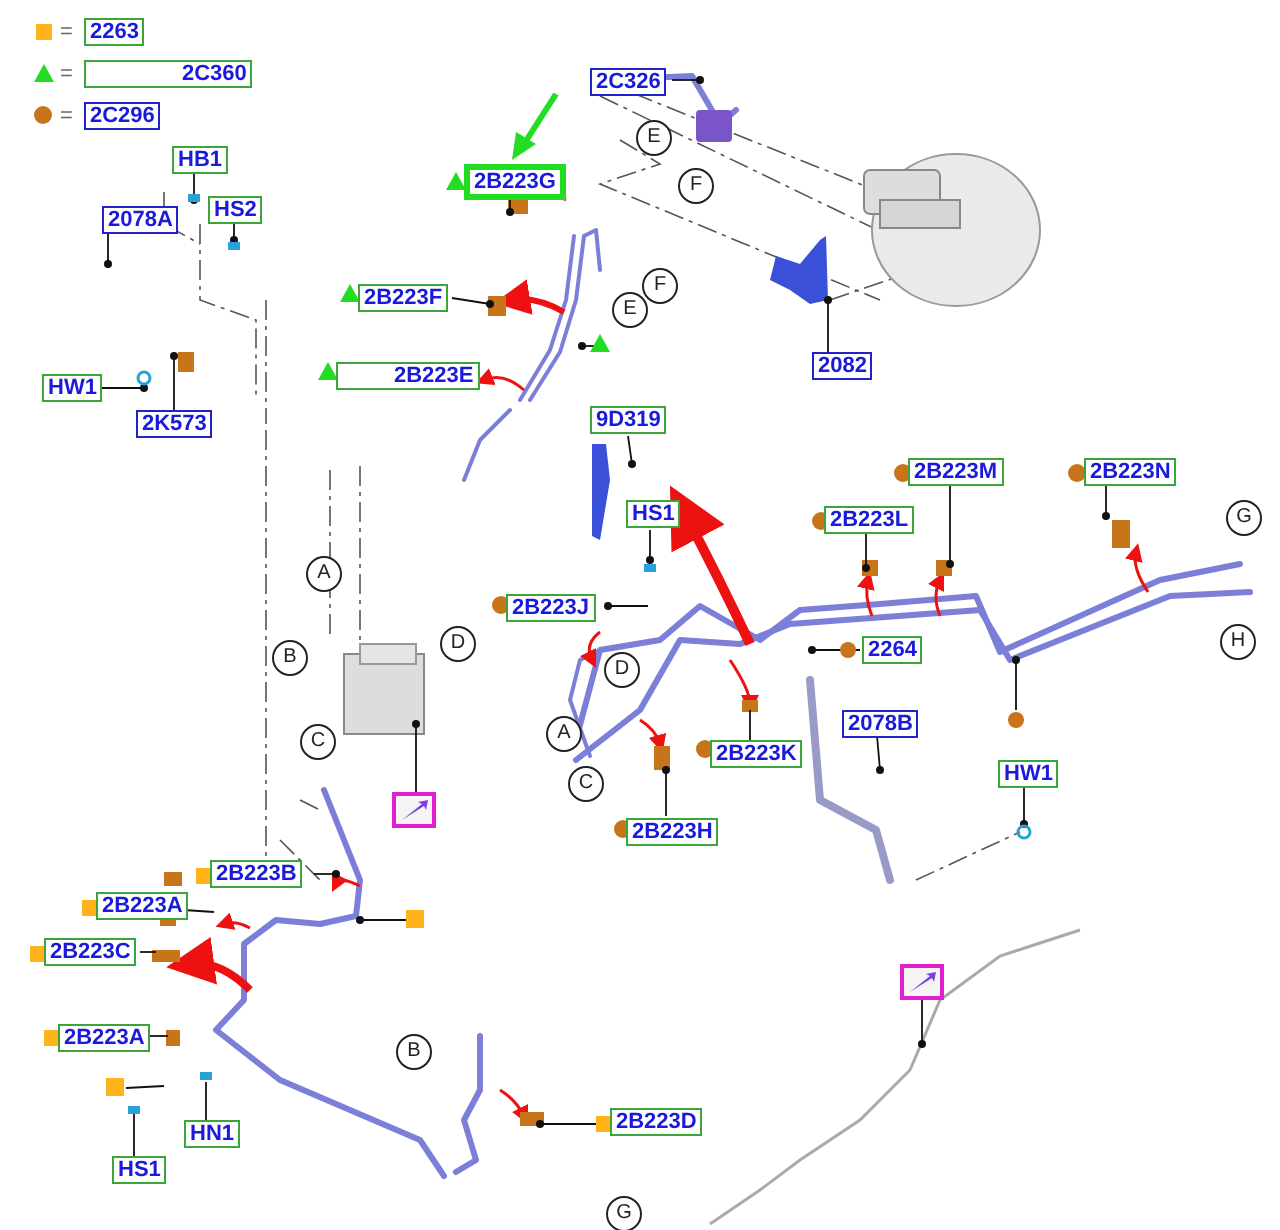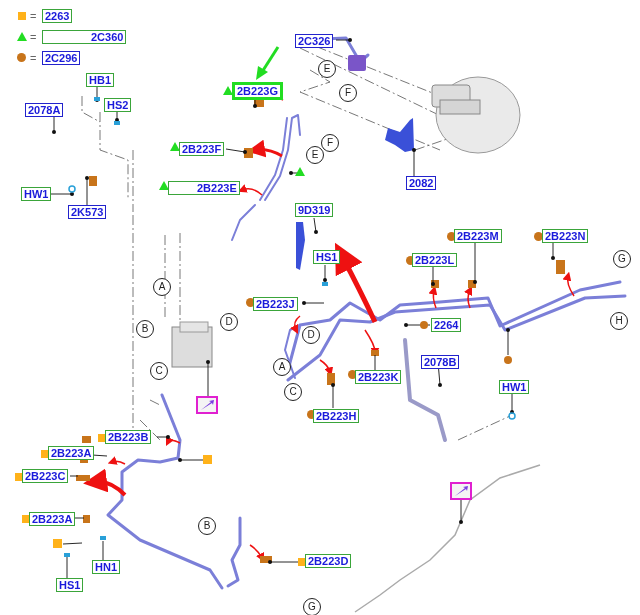--- a/index.html
+++ b/index.html
@@ -218,7 +218,7 @@
 
   <span class="lbl g" style="left:86px;top:73px;">HB1</span>
   <span class="lbl g" style="left:104px;top:98px;">HS2</span>
-  <span class="lbl b" style="left:25px;top:103px;">2078A</span>
+  <span class="lbl b" style="left:51px;top:103px;">2078A</span>
   <span class="lbl g" style="left:21px;top:187px;">HW1</span>
   <span class="lbl b" style="left:68px;top:205px;">2K573</span>
 

